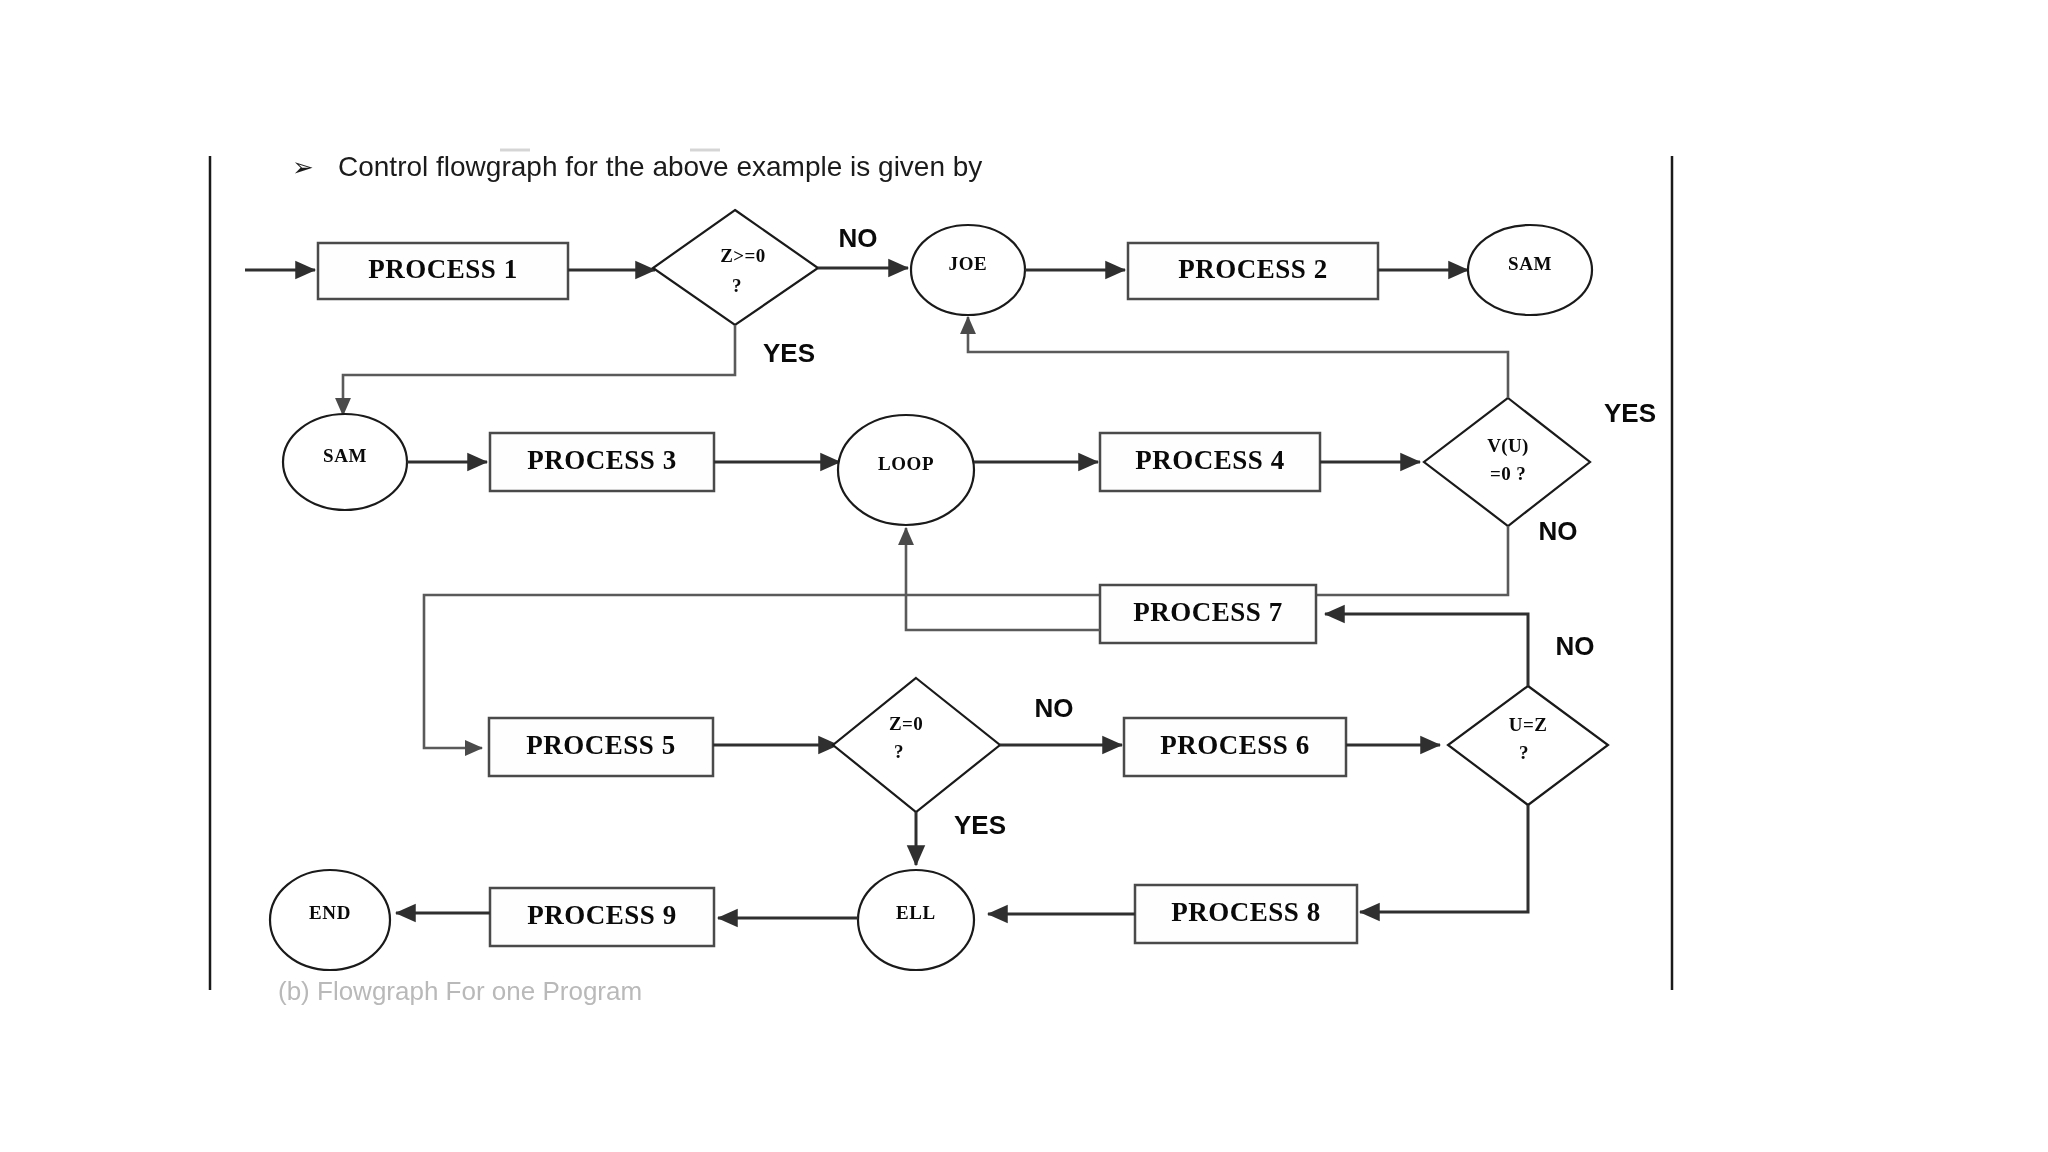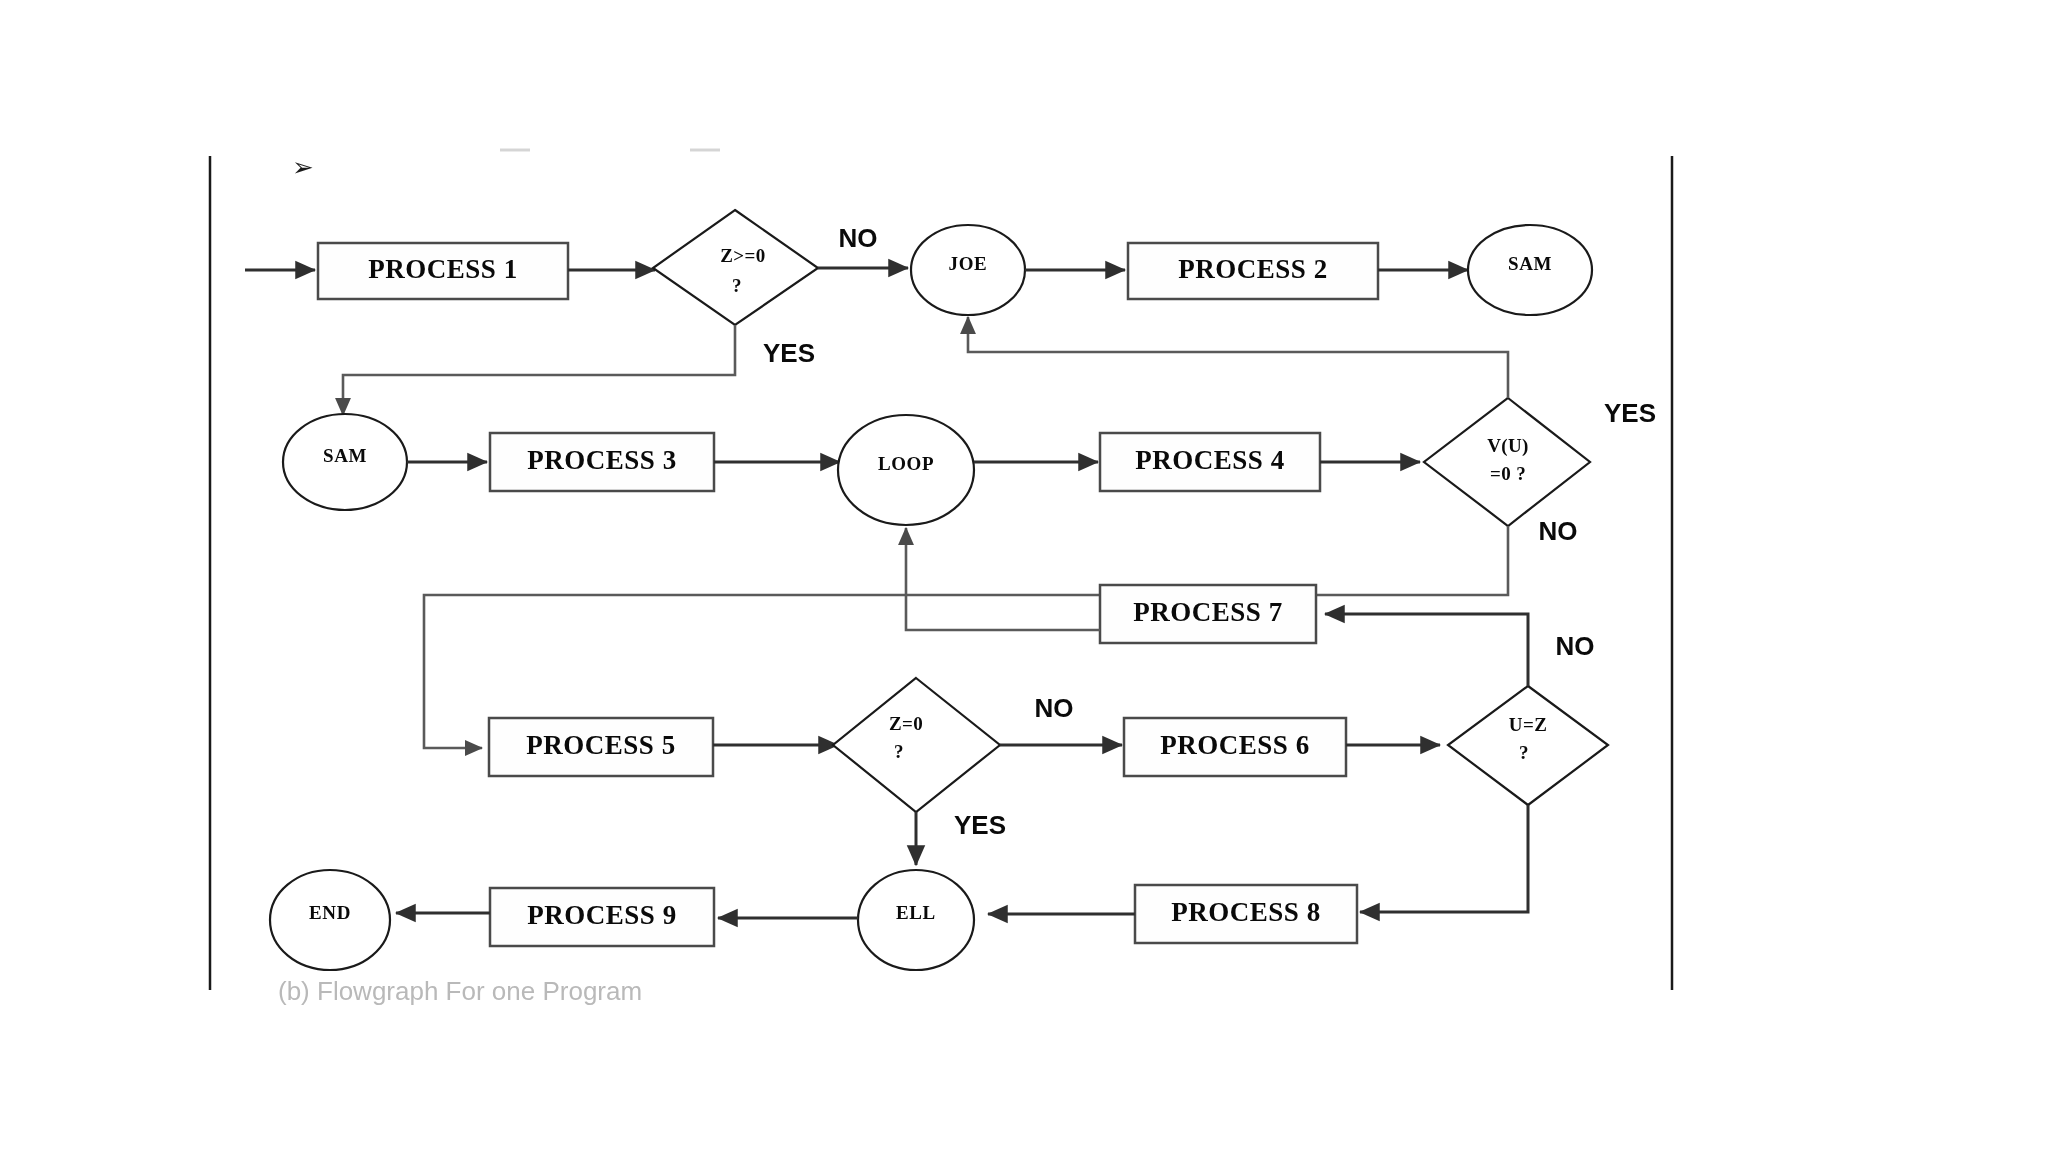--- a/index.html
+++ b/index.html
@@ -104,6 +104,7 @@
   <div id="slide">
 
     <span id="bullet-glyph">➢</span>
+    <span id="heading-text">Control flowgraph for the above example is given by</span>
 
     <svg id="flow" width="2048" height="1152" viewBox="0 0 2048 1152">
       <defs>

